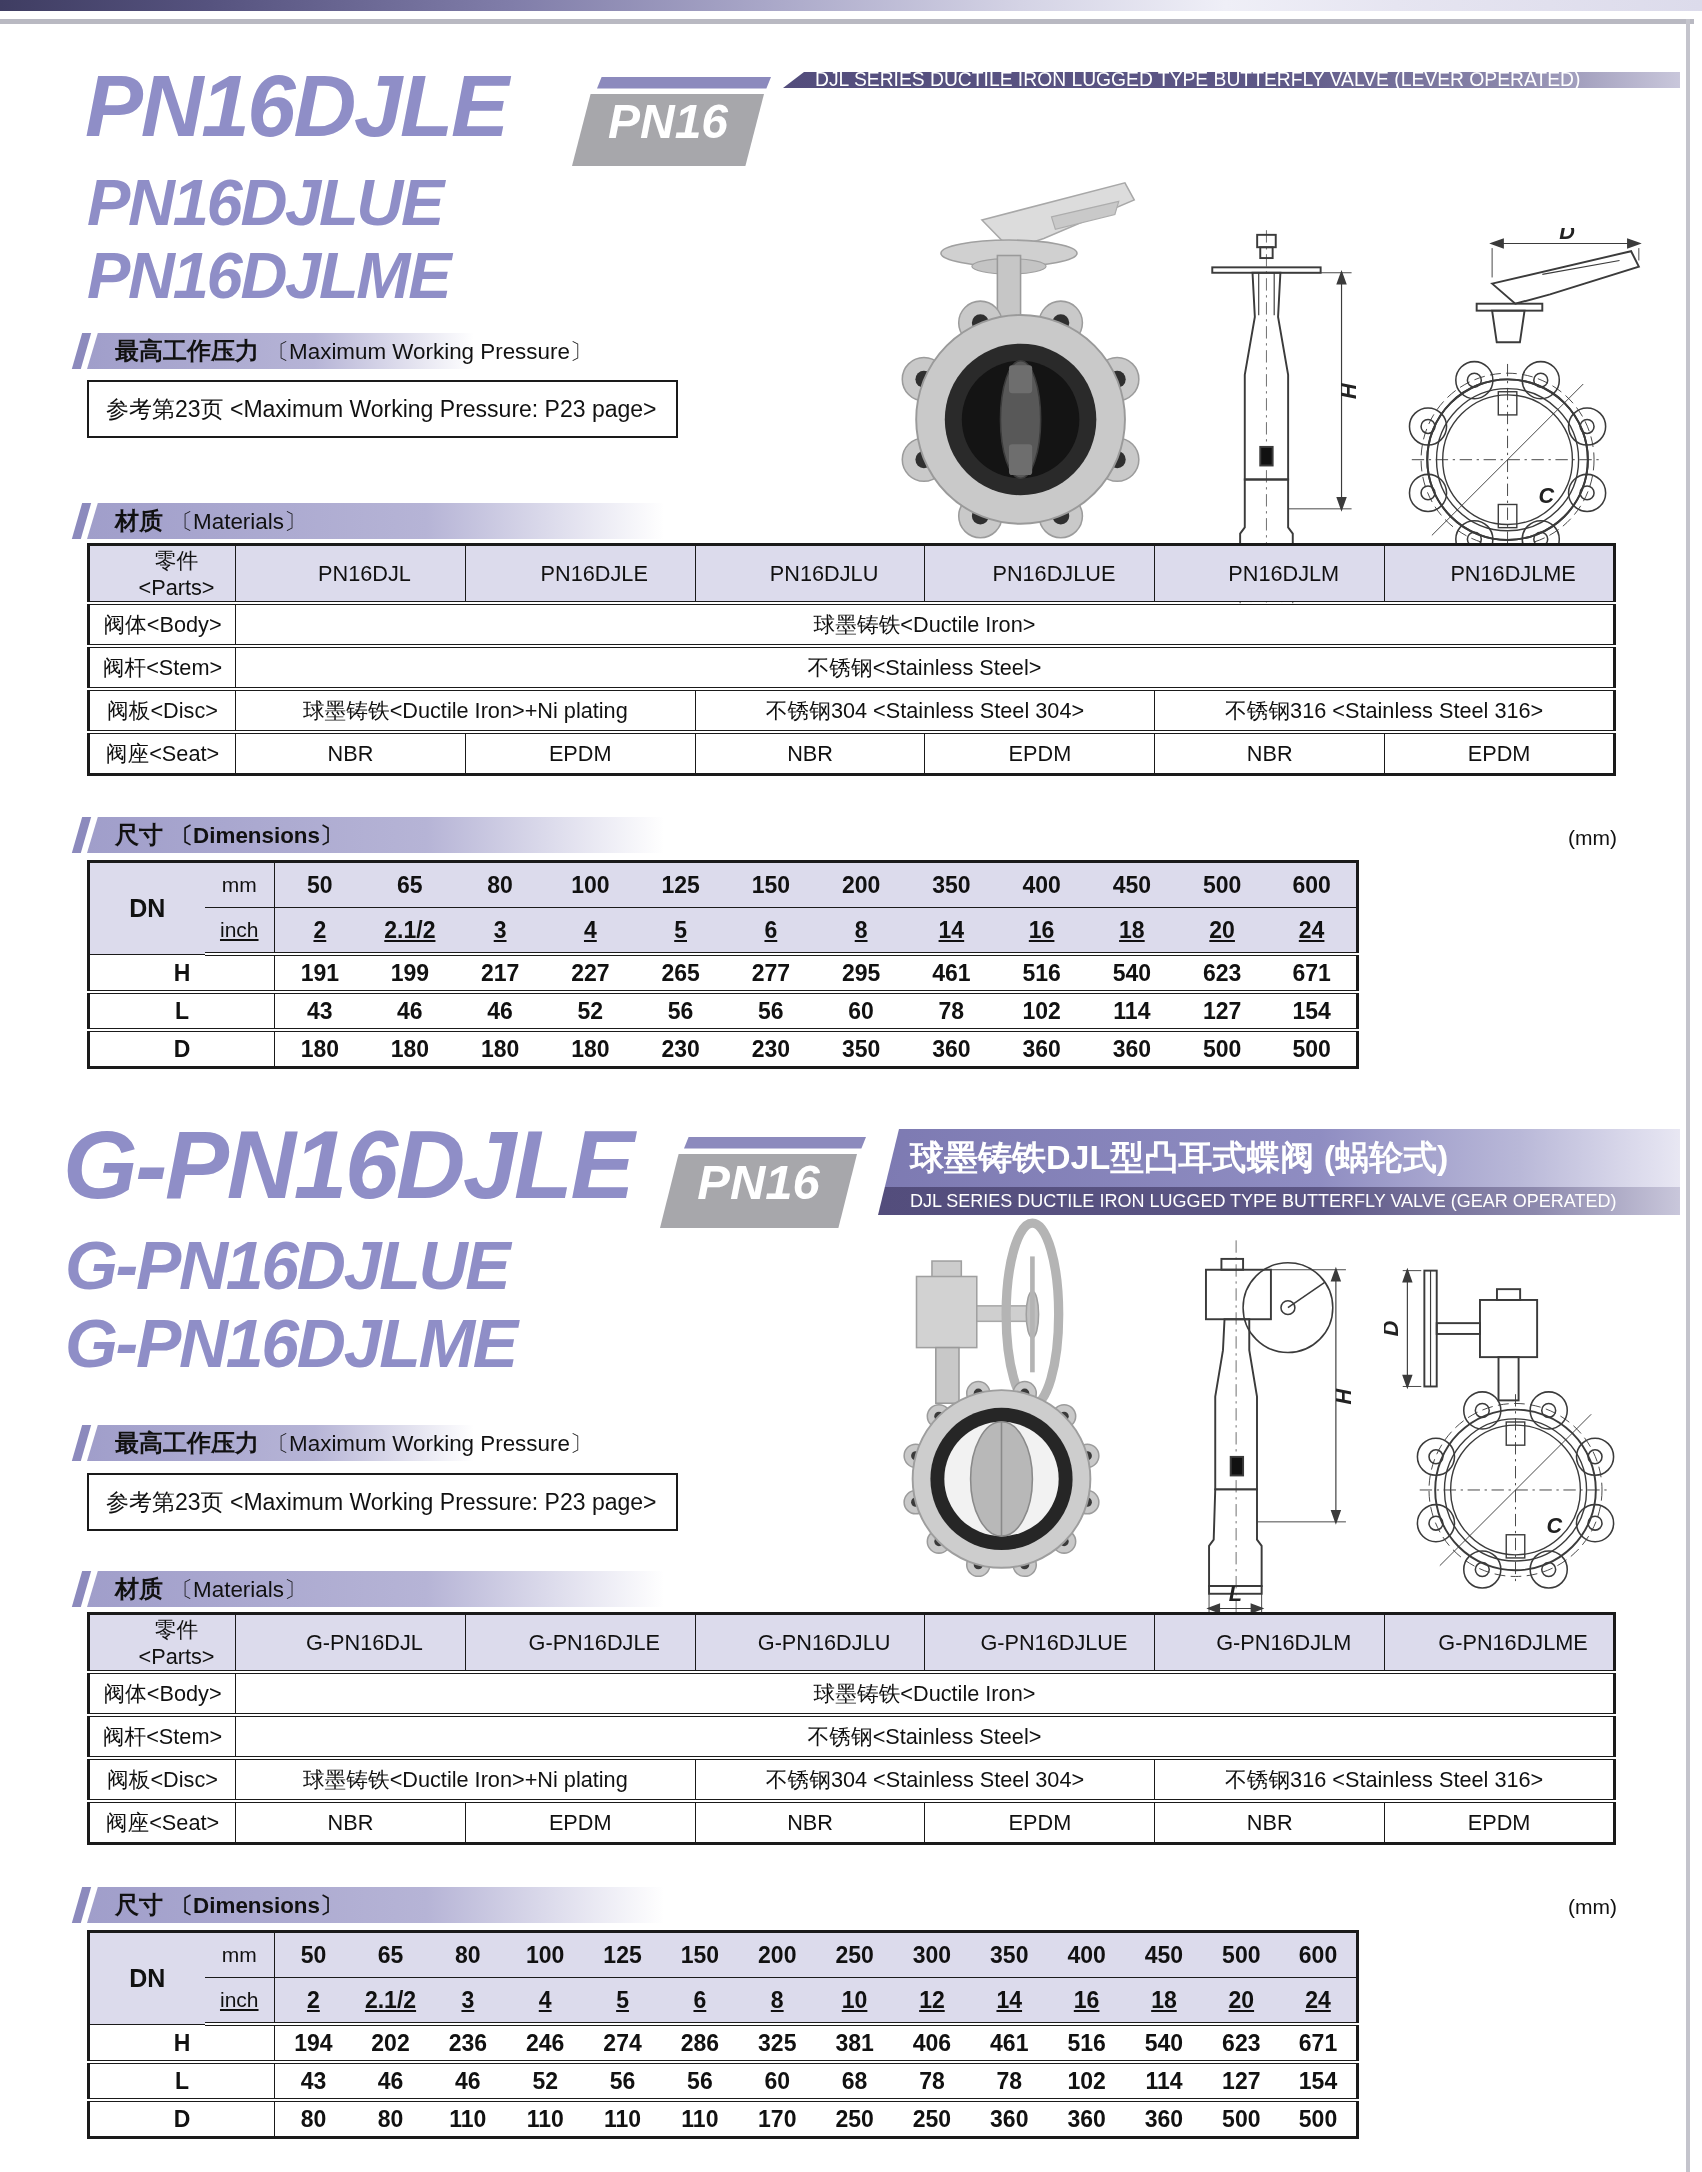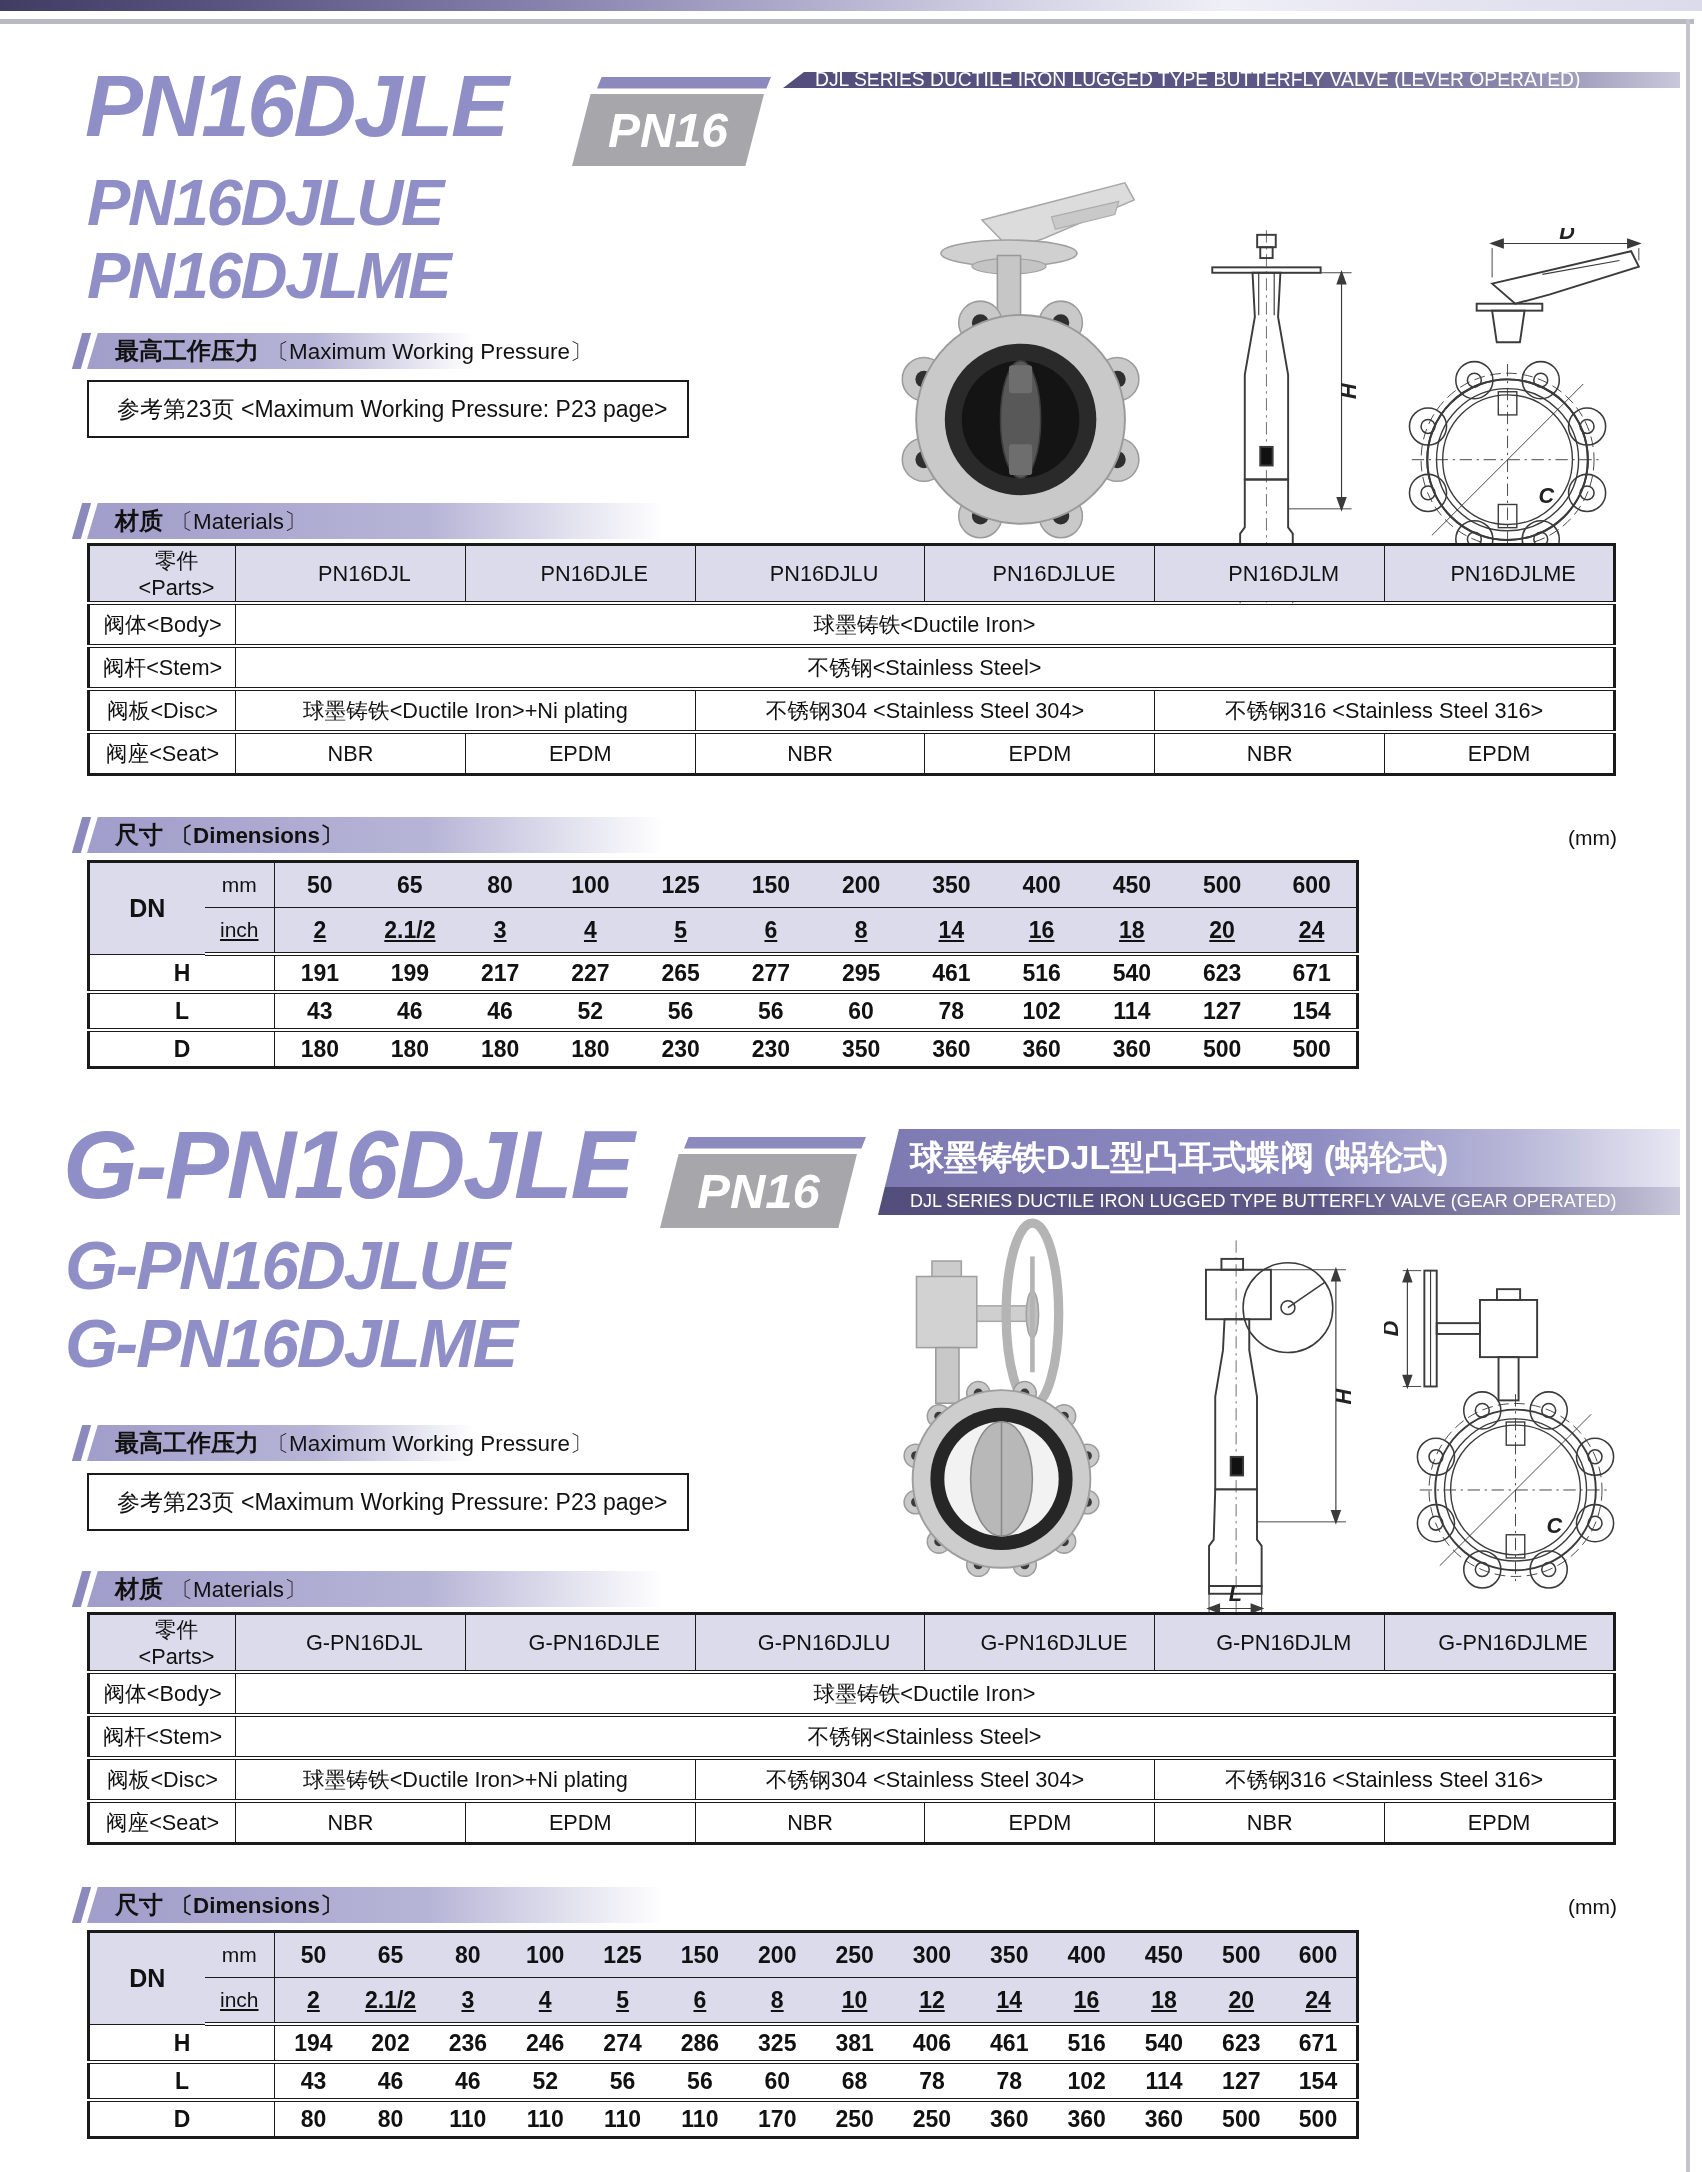--- a/index.html
+++ b/index.html
@@ -15,7 +15,7 @@
   .bigtitle{font-style:italic;font-weight:bold;color:#8f8ec7;letter-spacing:-2.3px;line-height:1;white-space:nowrap;}
   .tbar{background:#8c8abd;clip-path:polygon(4.6px 0,100% 0,calc(100% - 4.6px) 100%,0 100%);}
   .pnbadge{background:#a7a7ab;clip-path:polygon(18.6px 0,100% 0,calc(100% - 18.6px) 100%,0 100%);
-    display:flex;align-items:center;justify-content:center;color:#fff;font-style:italic;font-weight:bold;}
+    display:flex;justify-content:center;color:#fff;font-style:italic;font-weight:bold;}
   .hdrblock{clip-path:polygon(21px 0,100% 0,100% 100%,0 100%);}
   .cnband{display:flex;align-items:center;padding-left:32px;color:#fff;font-weight:bold;
     background:linear-gradient(90deg,#7d7ab2 0%,#8f8dc2 55%,#b9b8d8 80%,#e8e7f3 100%);}

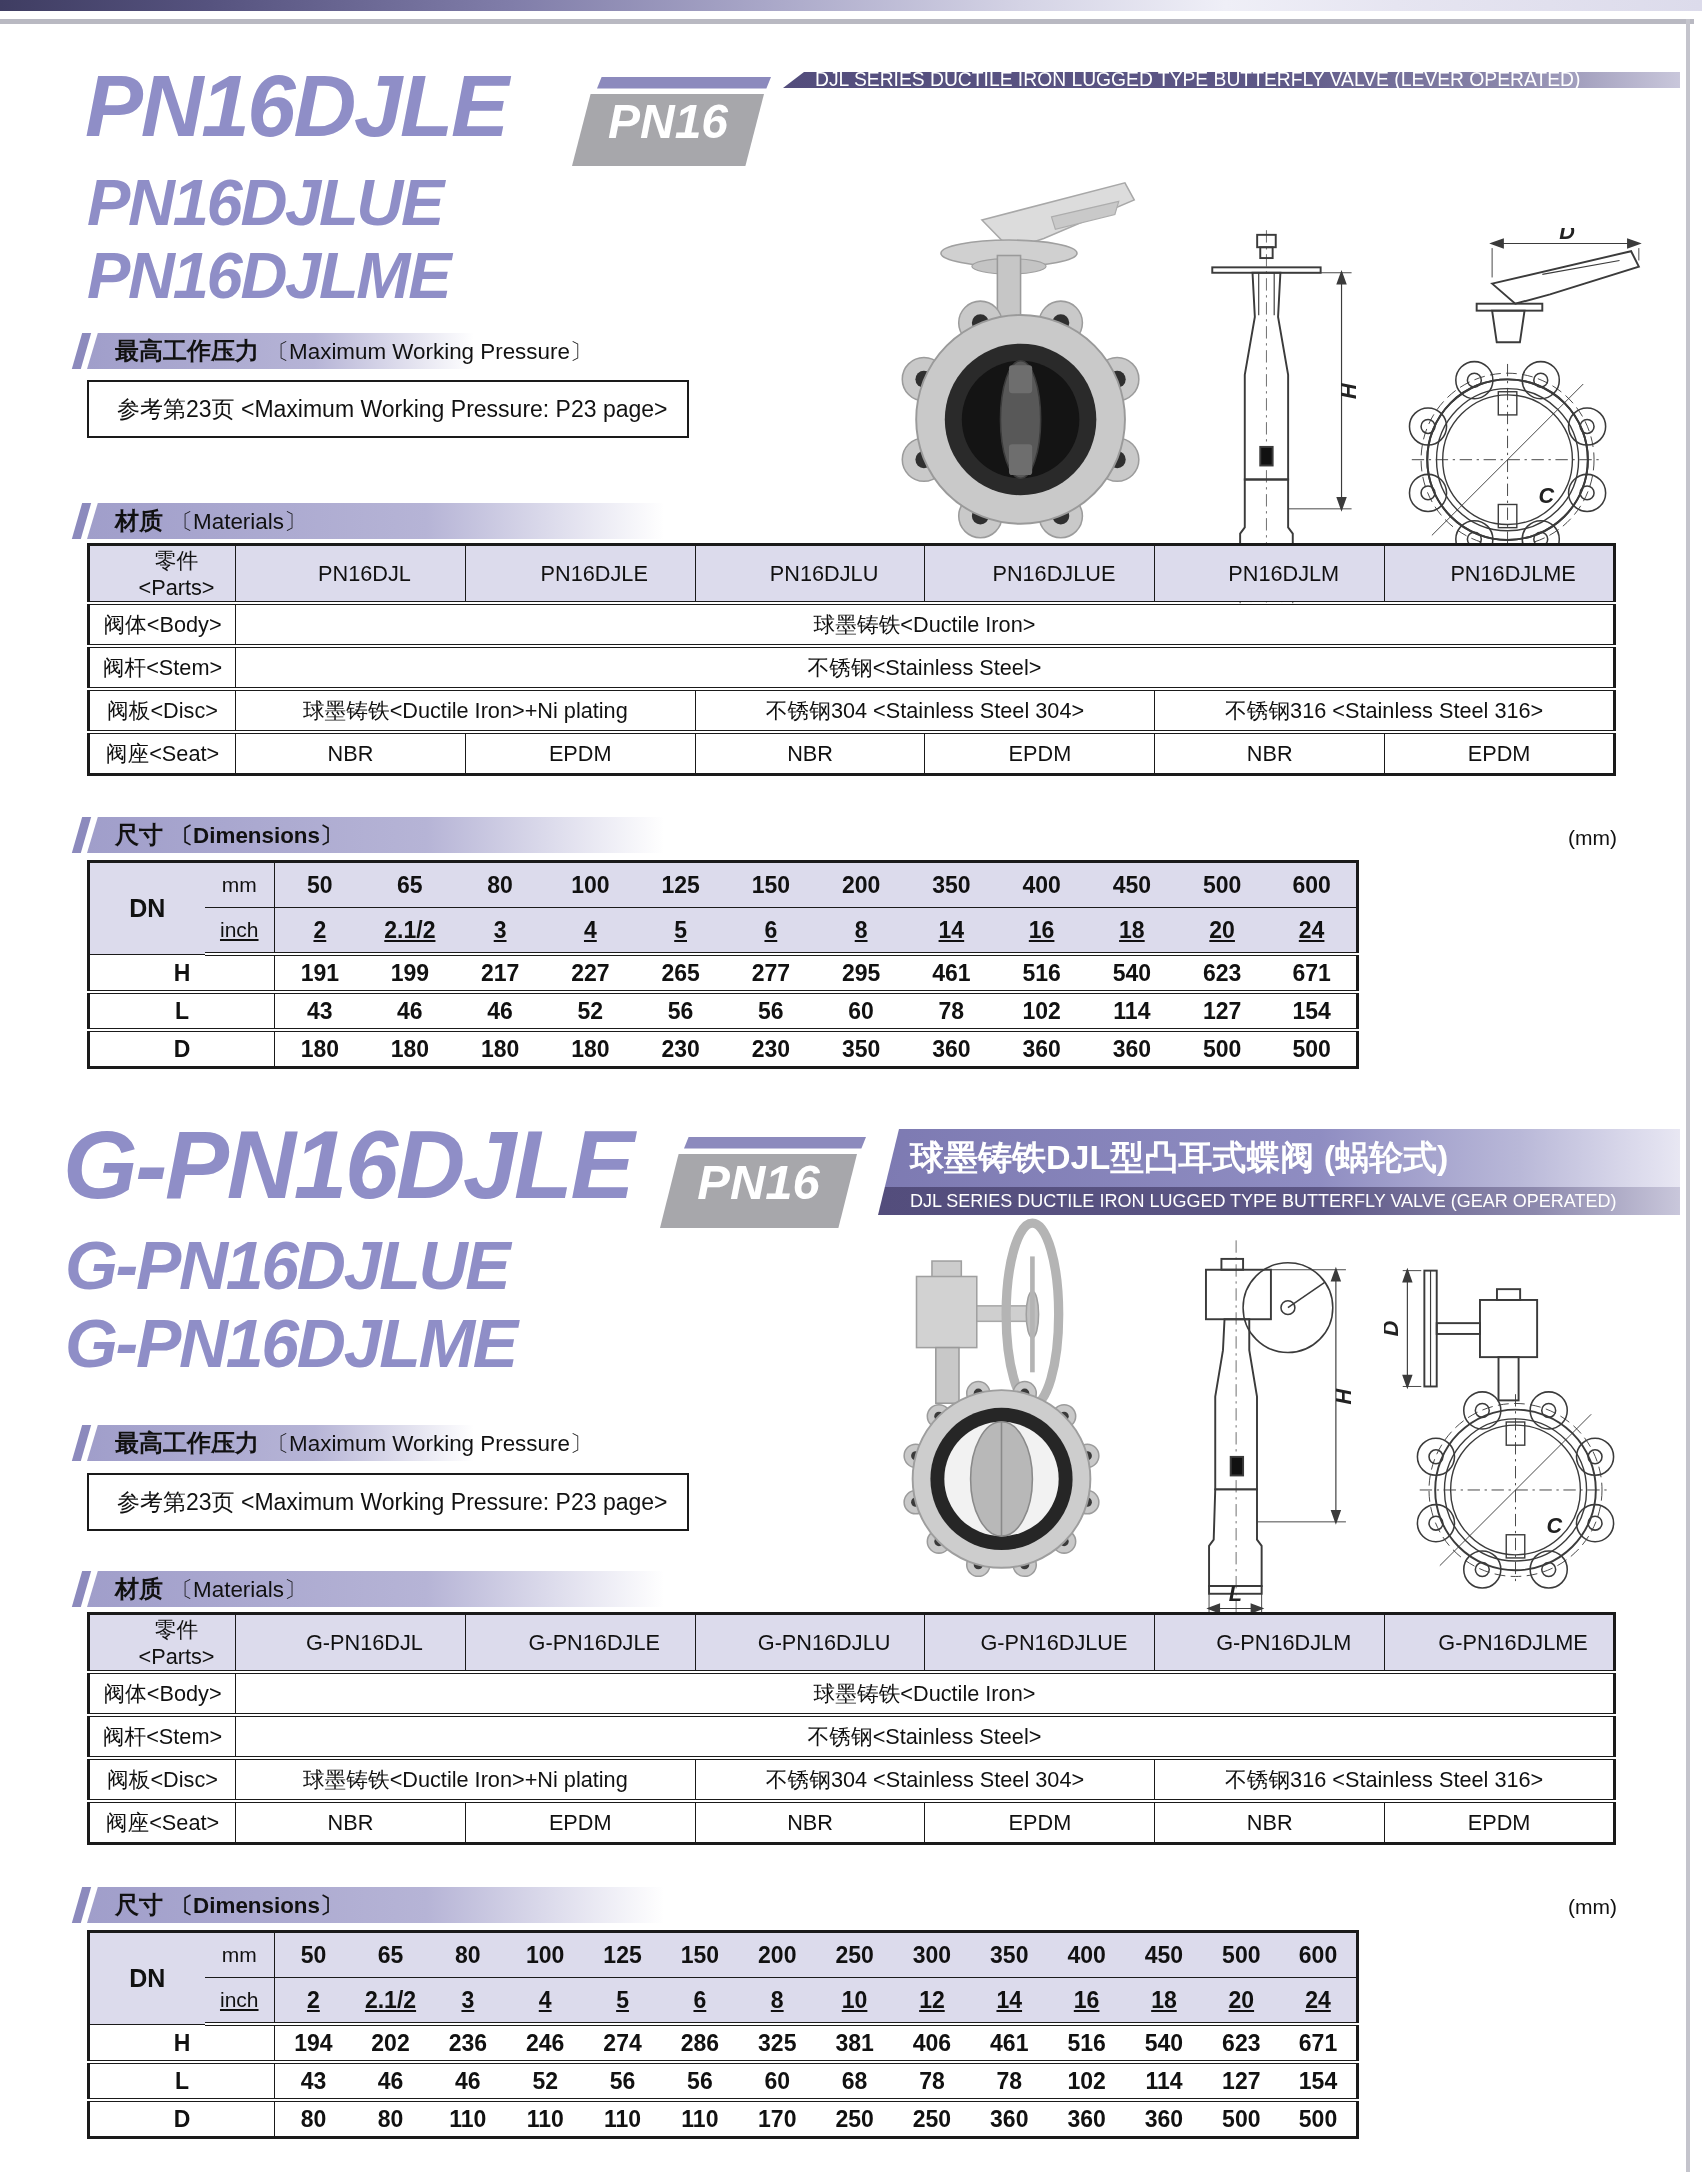--- a/index.html
+++ b/index.html
@@ -29,7 +29,7 @@
   .hband .enb{font-size:22.4px;margin-left:7.7px;}
   .hband .enb.b{font-weight:bold;}
   .notch{width:8.5px;height:36px;background:#8c8abd;transform:skewX(-16deg);}
-  .notebox{border:2.3px solid #1a1a1a;display:flex;align-items:center;padding-left:28px;font-size:23px;background:#fff;}
+  .notebox{border:2.3px solid #1a1a1a;display:flex;align-items:center;padding-left:17px;font-size:23px;background:#fff;}
   .unitnote{font-size:21px;text-align:right;}
   
   table{border-collapse:collapse;table-layout:fixed;}

